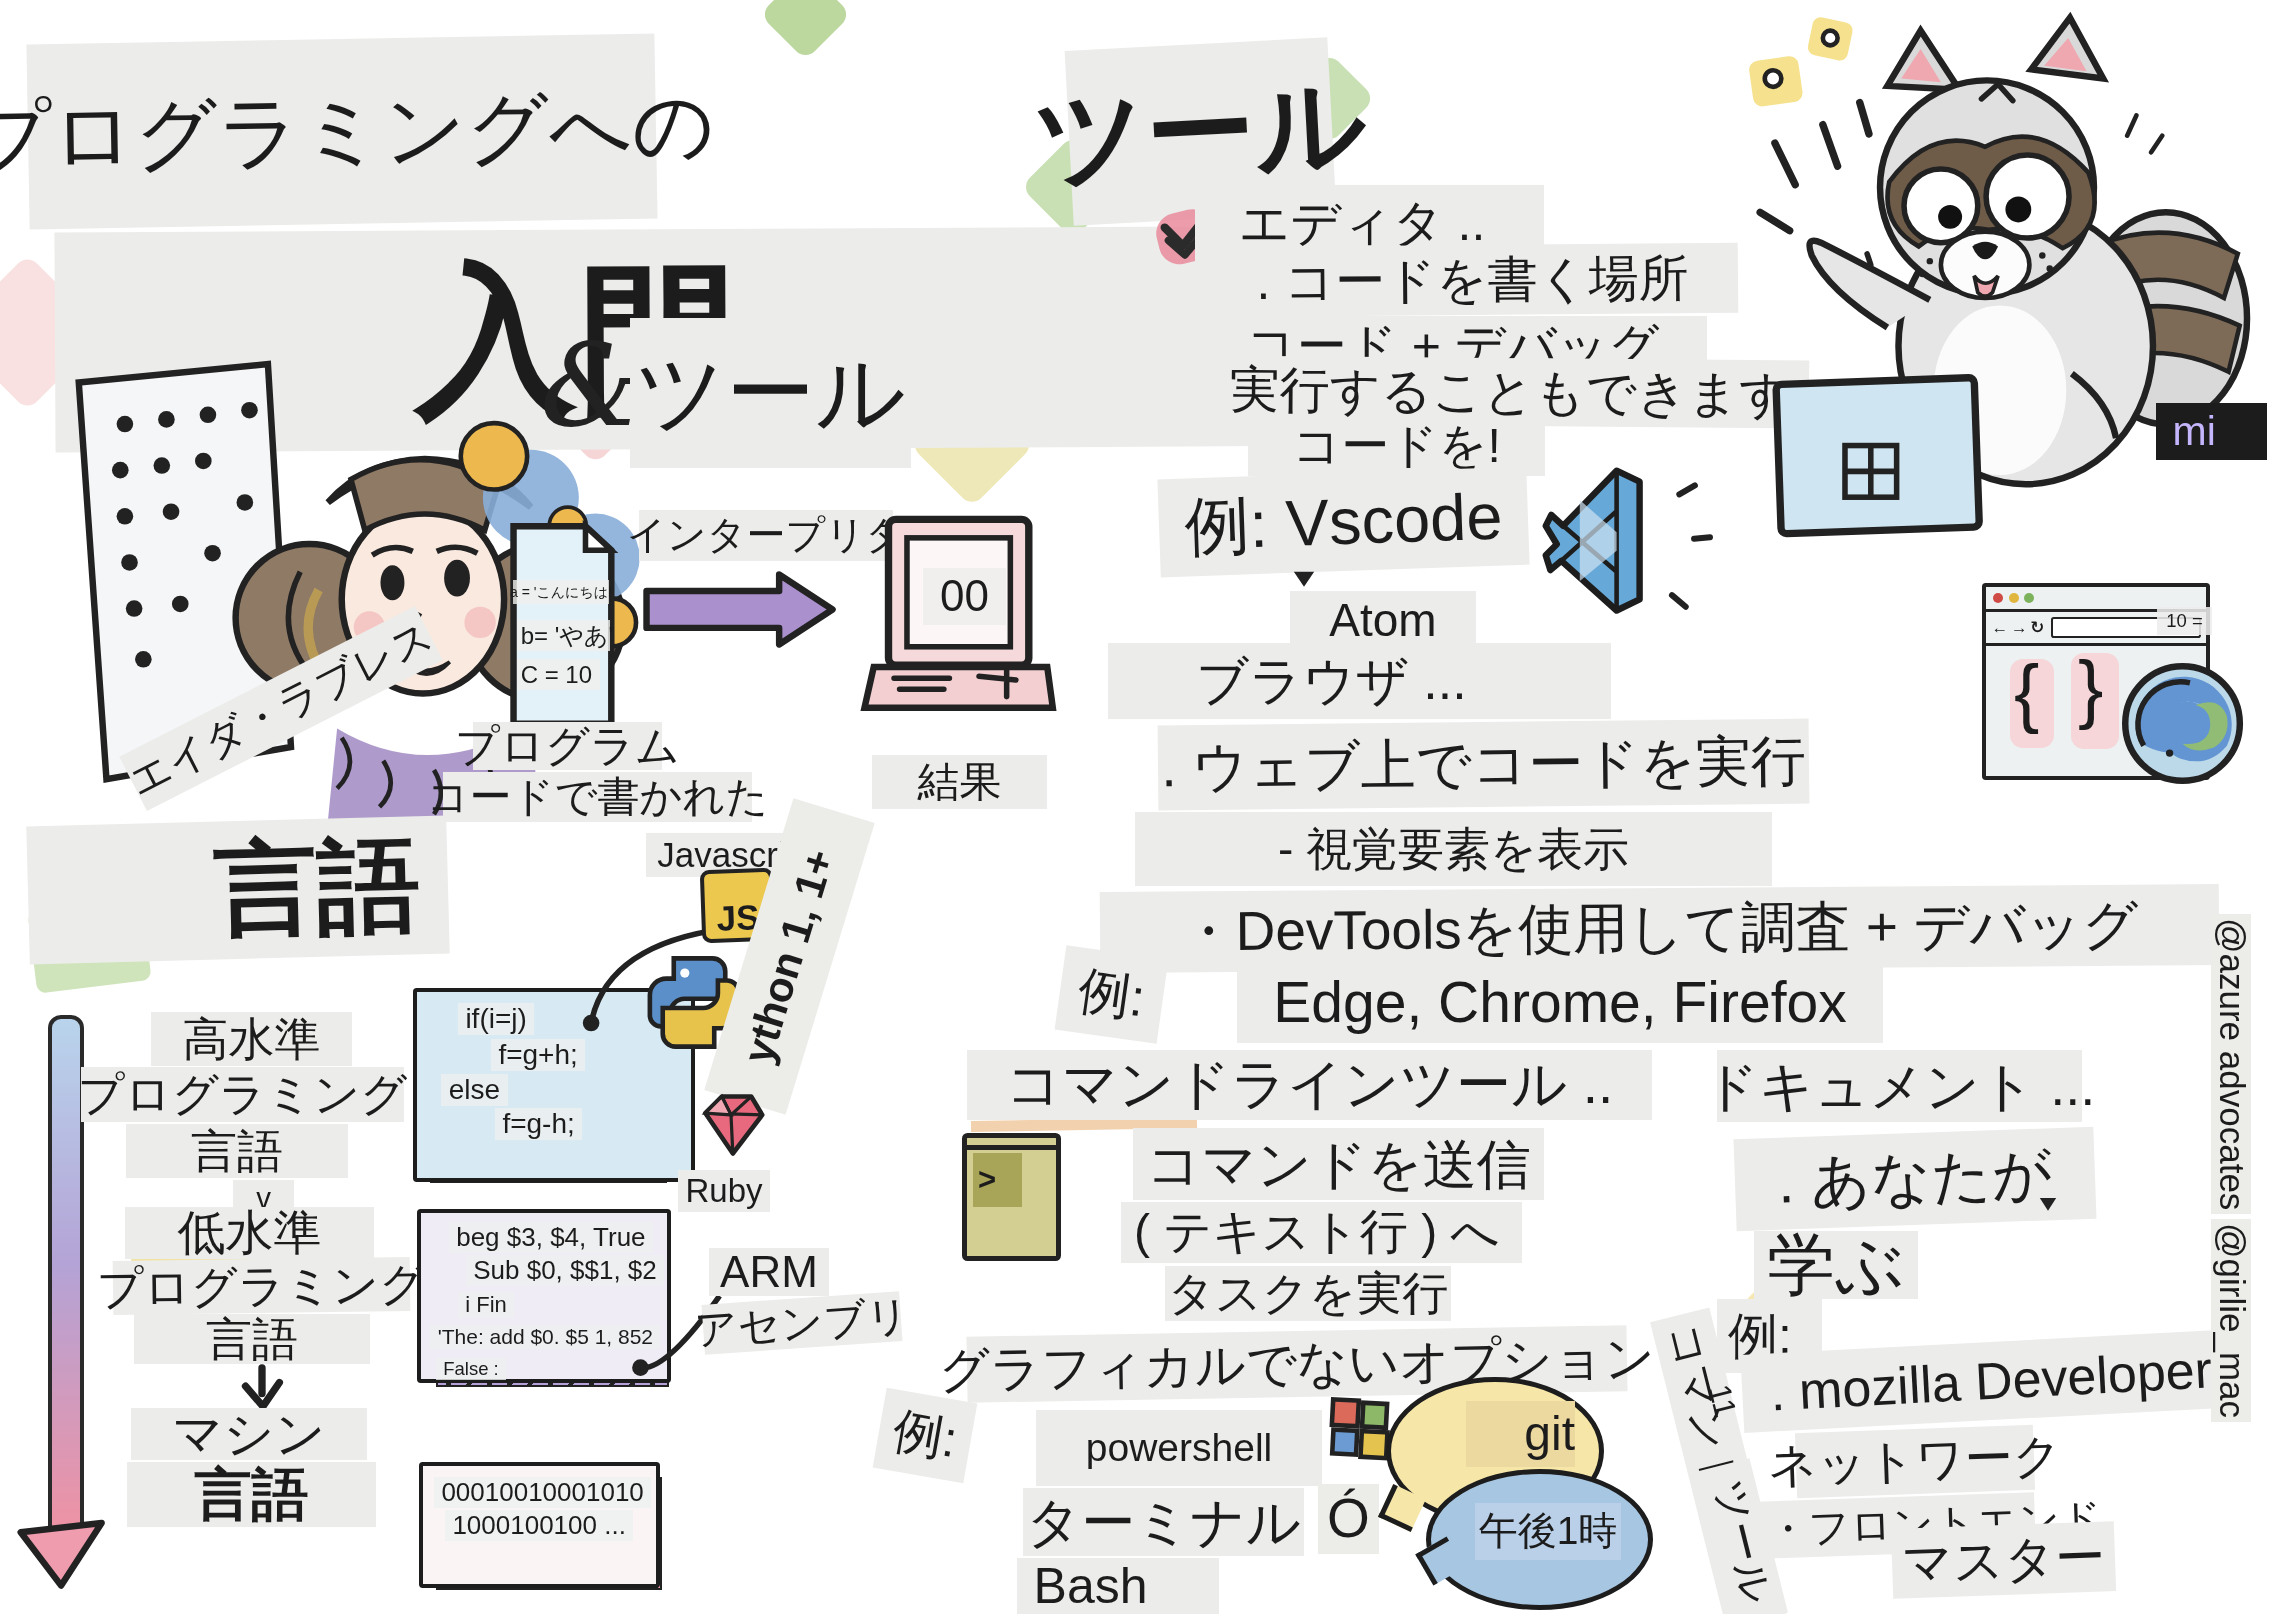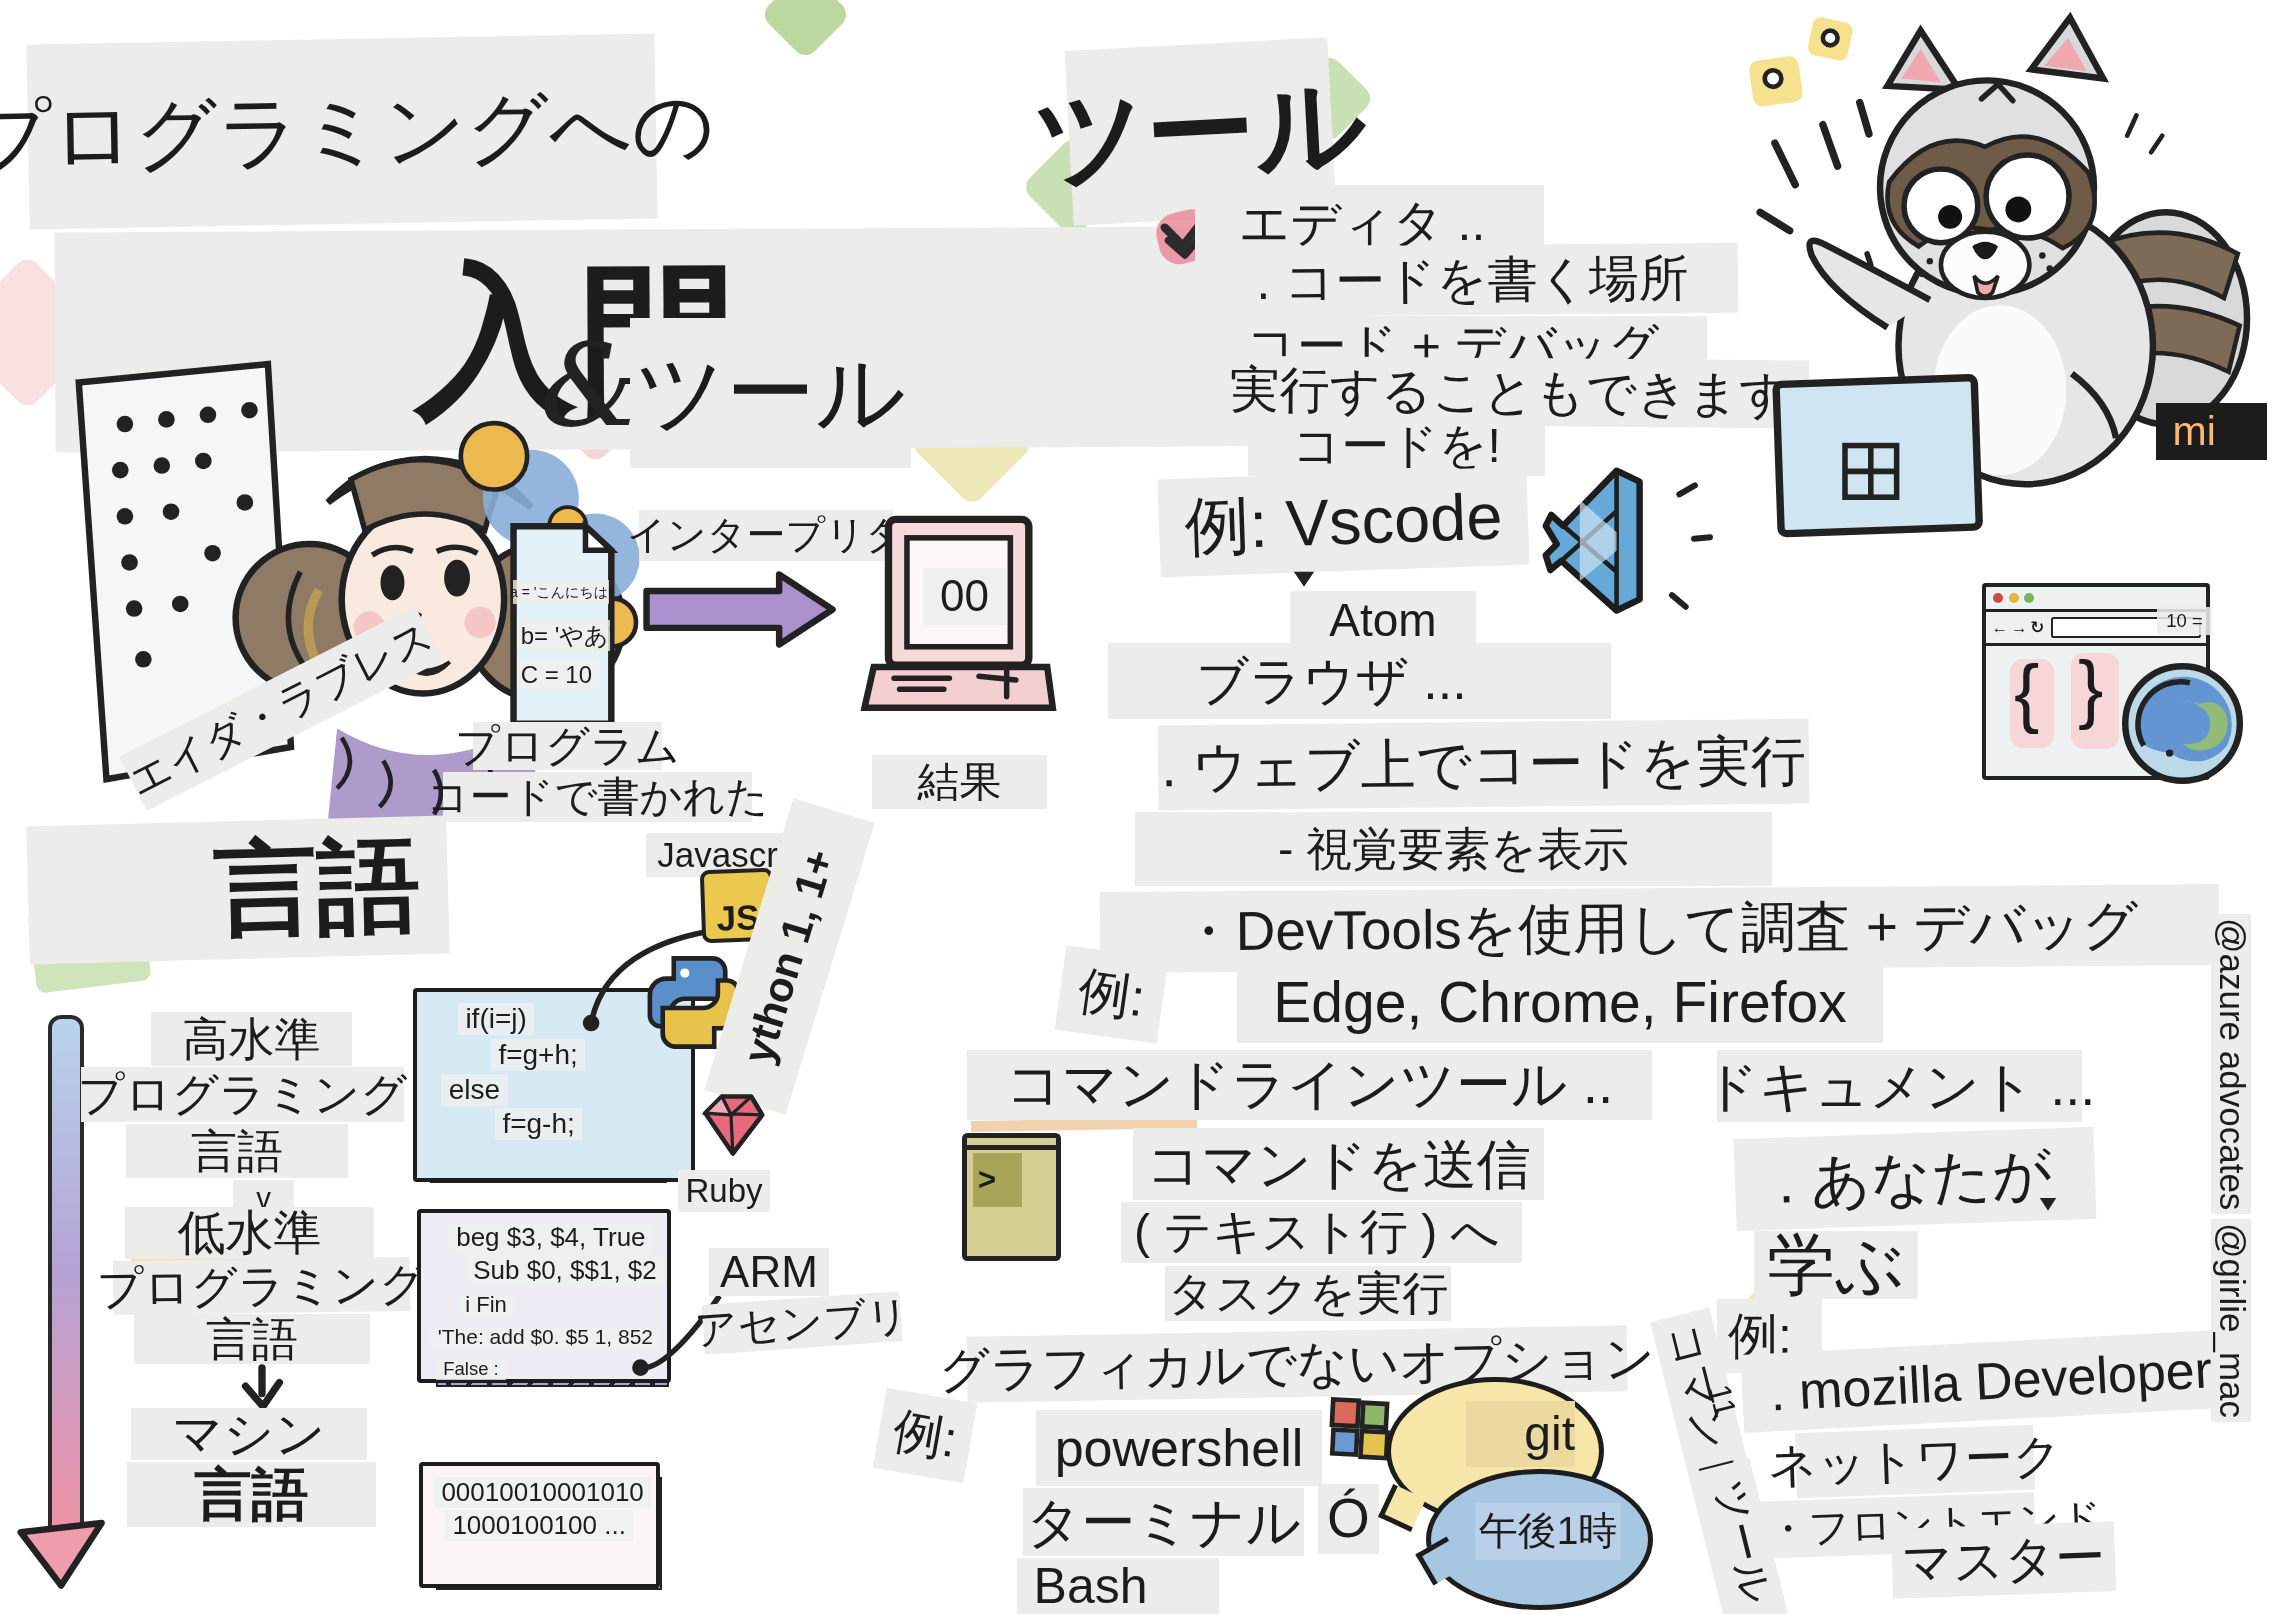--- a/index.html
+++ b/index.html
@@ -467,7 +467,7 @@
     <path d="M132 468 v56 M104 496 h56" stroke="#222" stroke-width="6"></path>
   </g>
 </svg>
-<div class="abs" style="left:2156px;top:403px;width:94px;height:57px;background:#1c1c1c;color:#fdba74;display:flex;align-items:center;justify-content:flex-start;padding-left:16.6px;font-size:41px;">
+<div class="abs" style="left:2156px;top:403px;width:94px;height:57px;background:#1c1c1c;color:#c4b5fd;display:flex;align-items:center;justify-content:flex-start;padding-left:16.6px;font-size:41px;">
   <span>mi</span>
 </div>
 

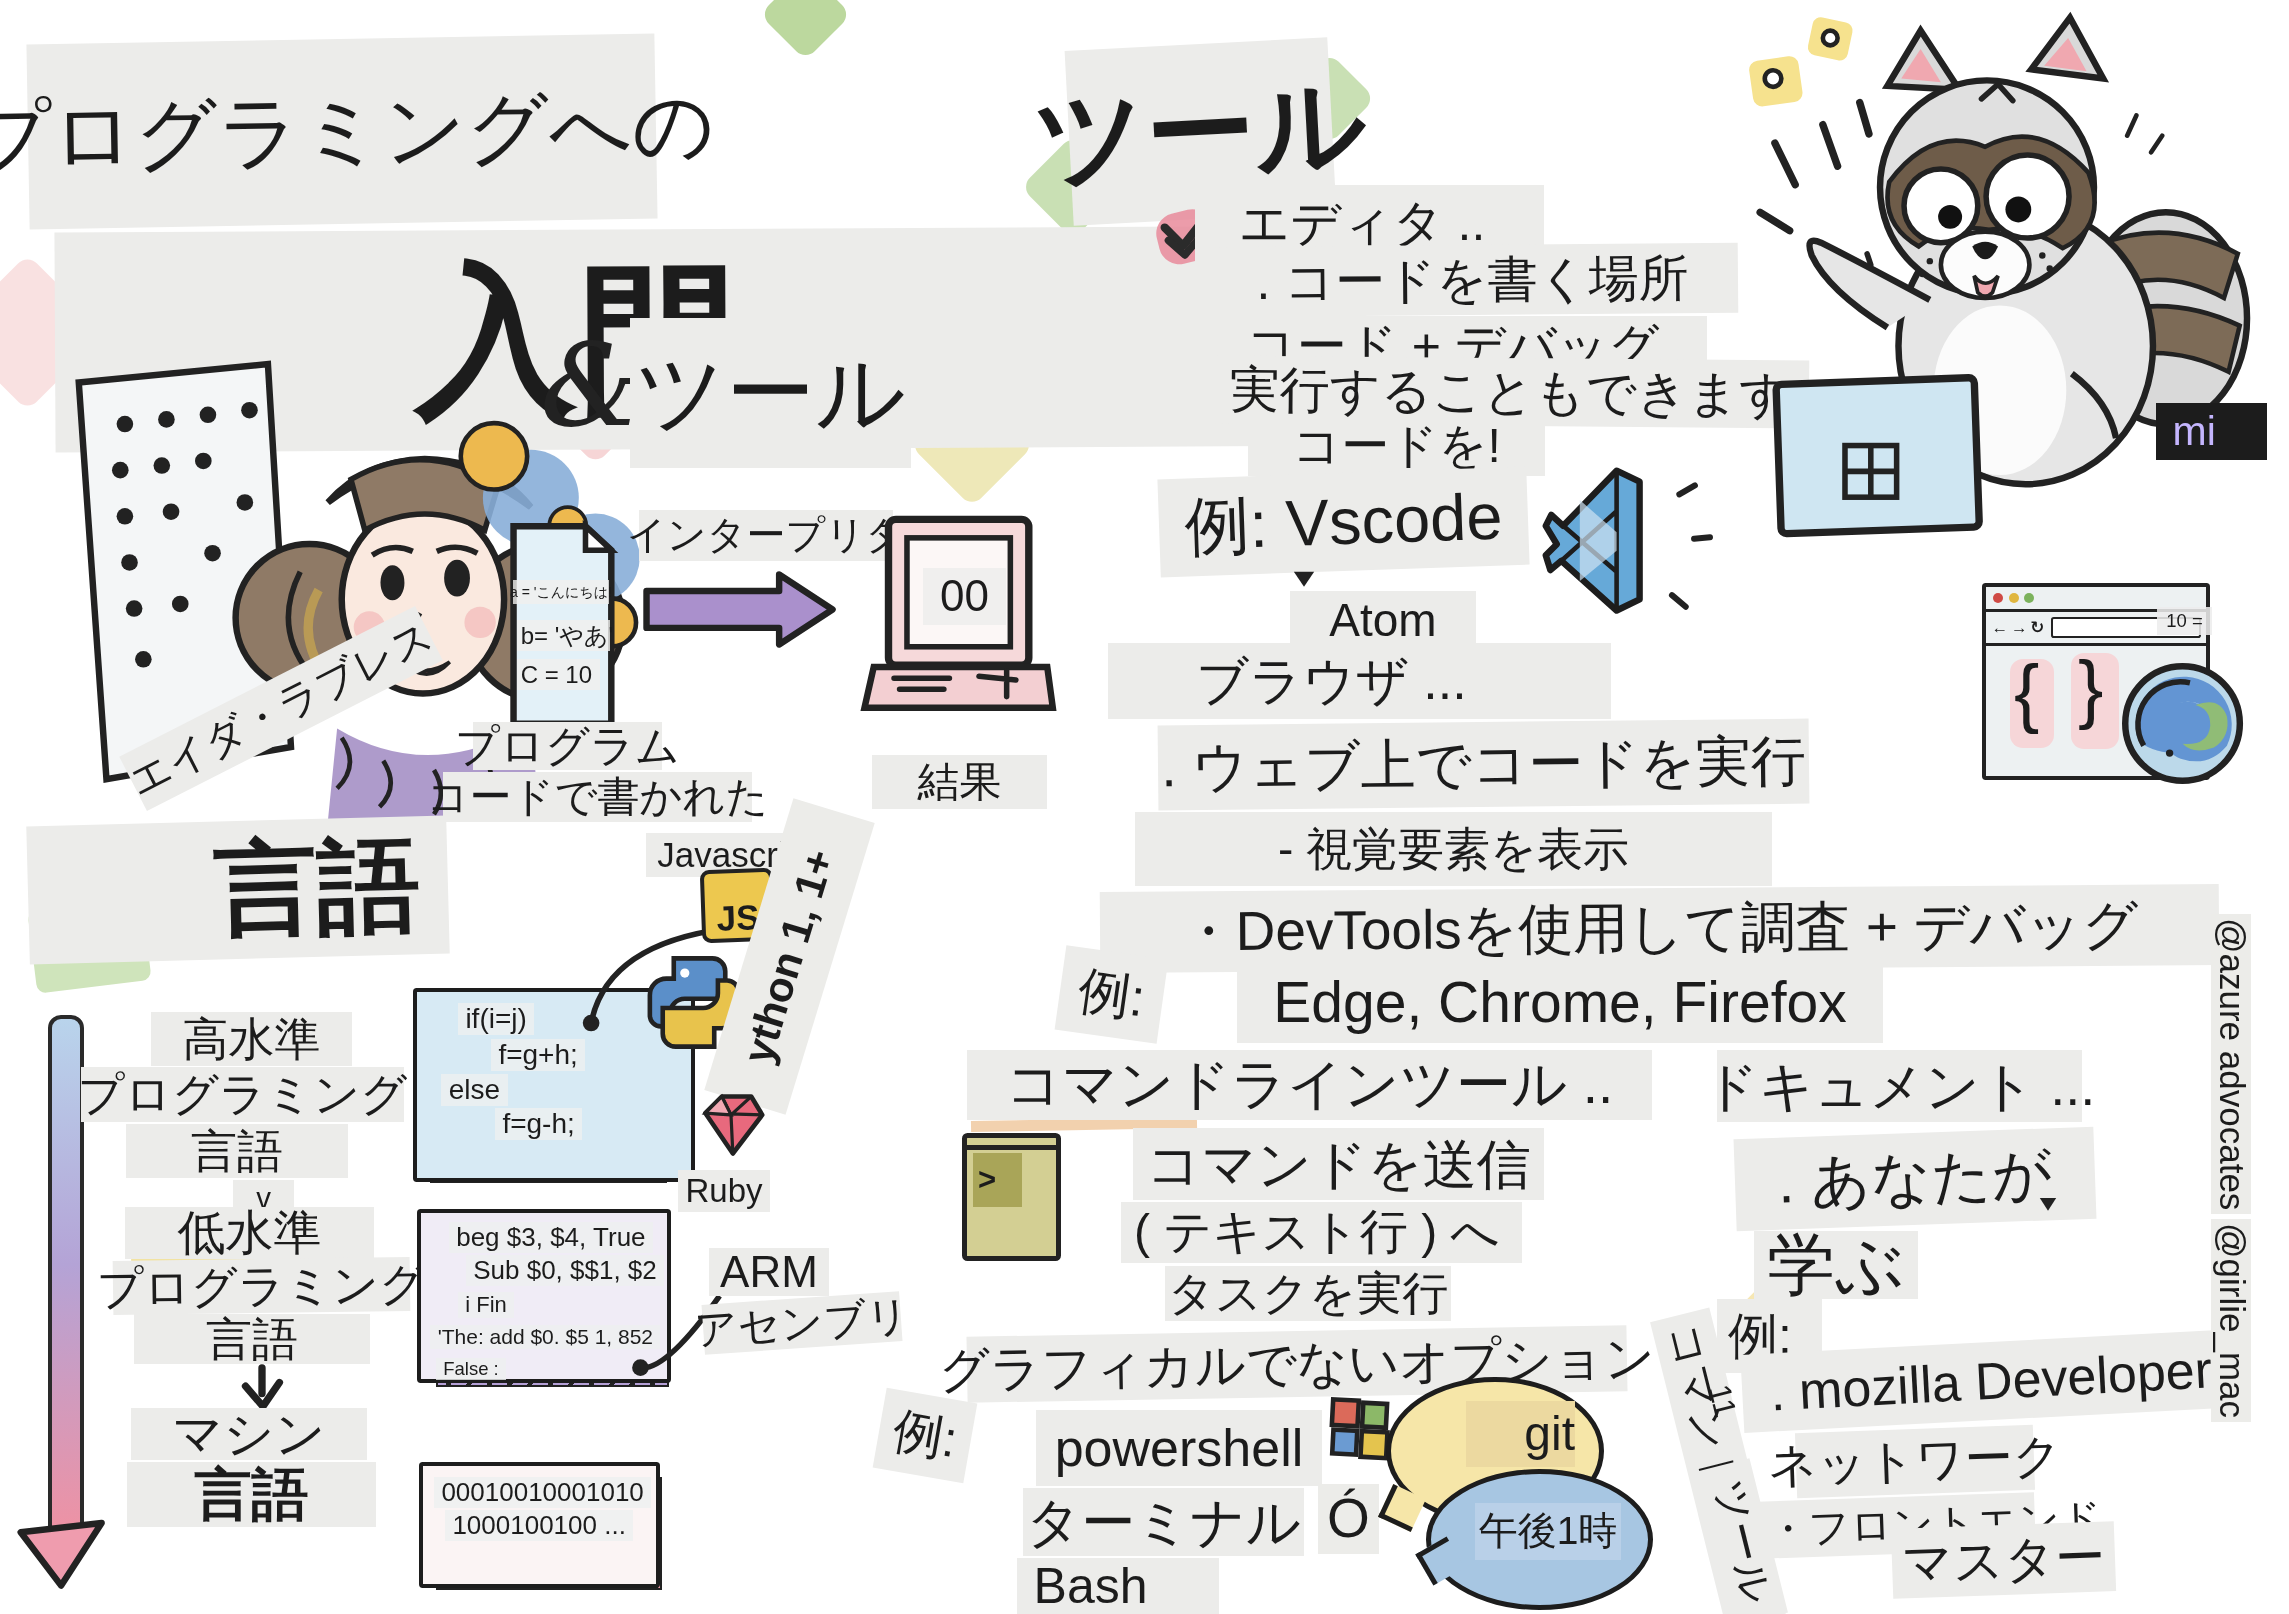--- a/index.html
+++ b/index.html
@@ -354,7 +354,7 @@
 <div class="st" style="left:879px;top:1395px;width:92px;height:81px;font-size:50px;transform:rotate(10deg);">
     <span>例:</span>
   </div>
-<div class="st" style="left:1036px;top:1410px;width:286px;height:76px;font-size:52px;">
+<div class="st" style="left:1036px;top:1410px;width:286px;height:76px;font-size:39px;">
     <span>powershell</span>
   </div>
 <svg style="left:1327px;top:1395px;" width="66" height="72" viewBox="0 0 72 78">

